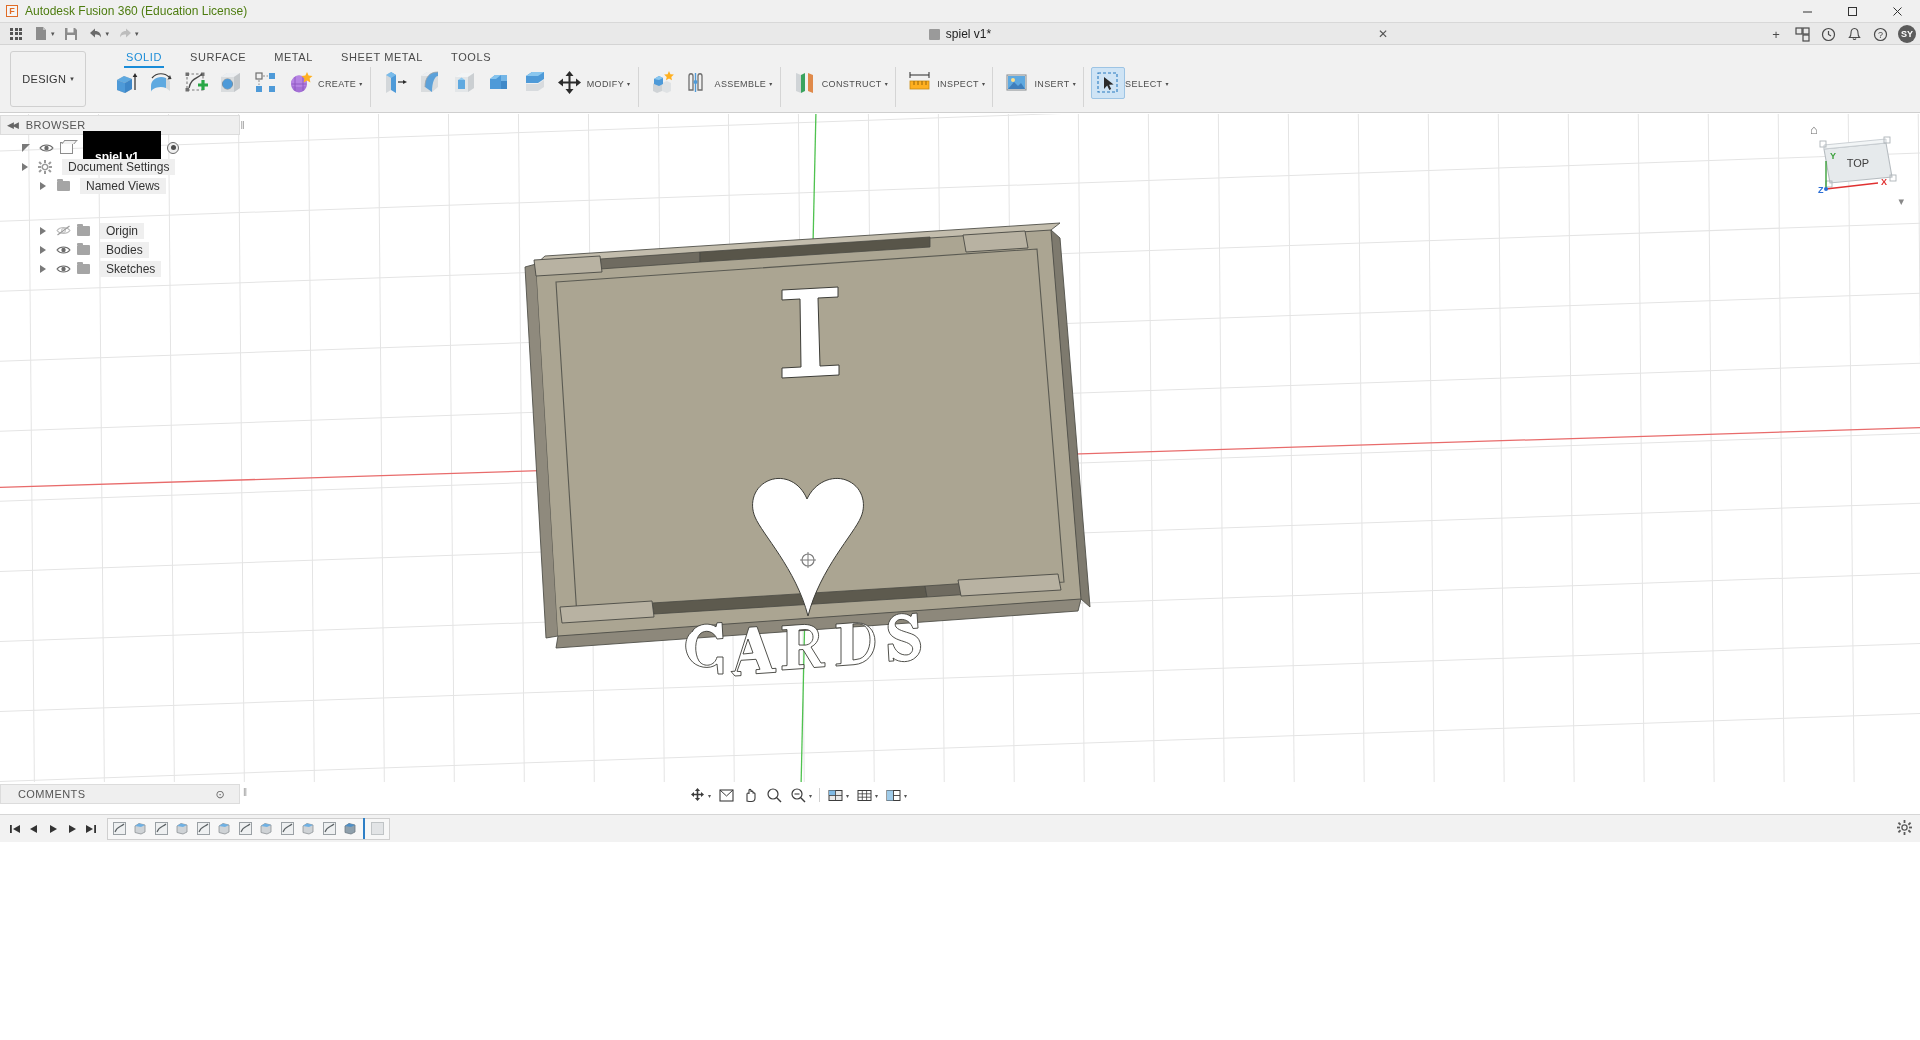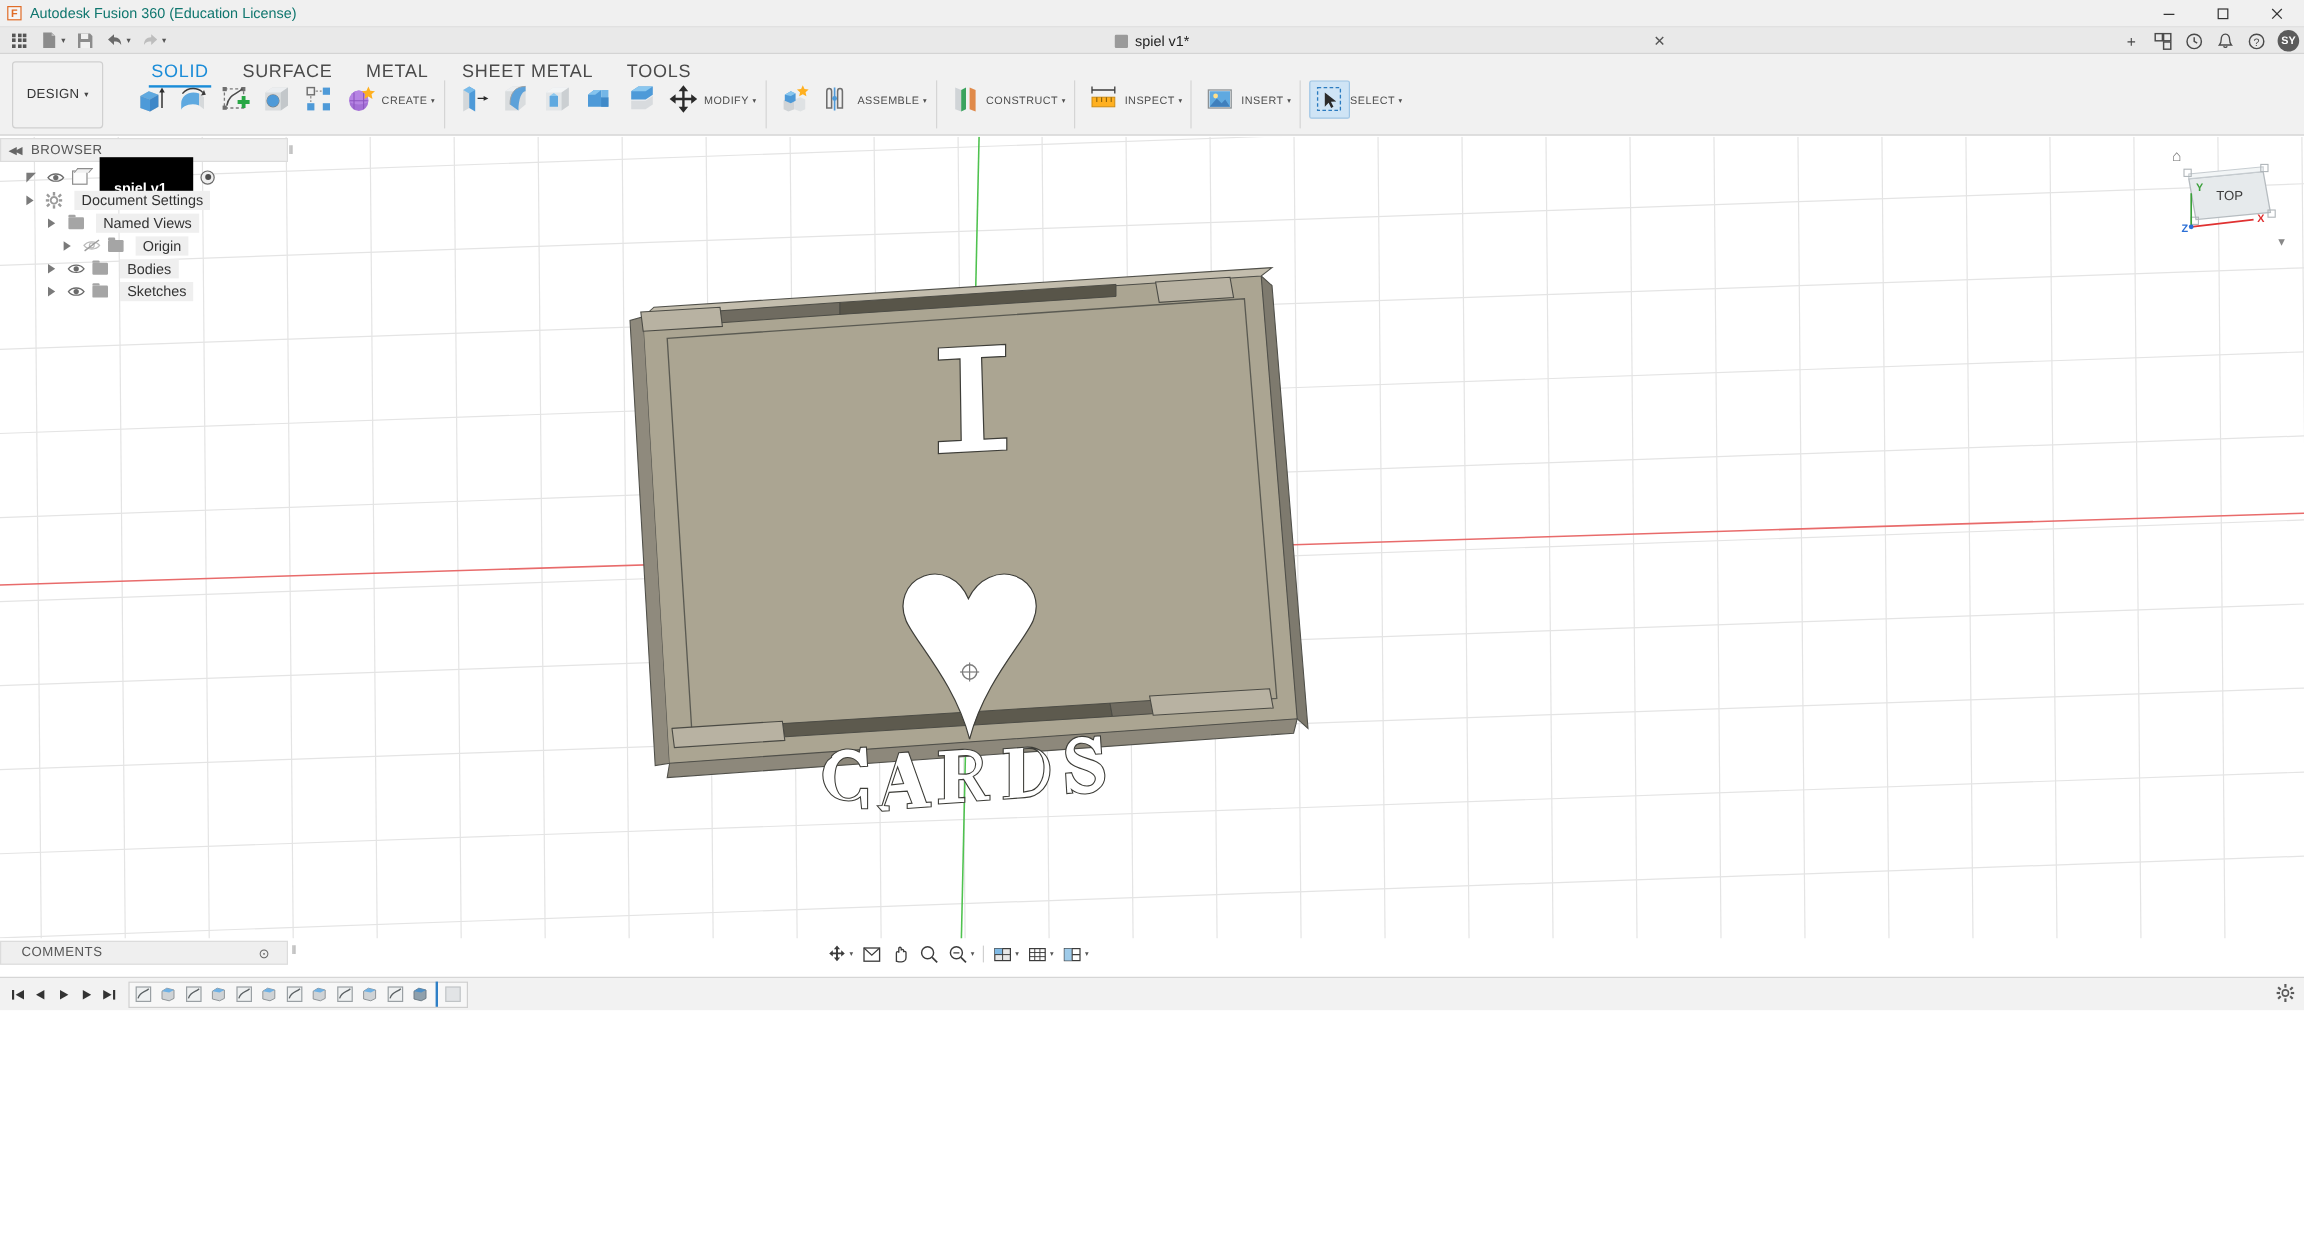--- a/index.html
+++ b/index.html
@@ -25,7 +25,7 @@
     color:#e06c27; font-size:9px; font-weight:bold;
     line-height:10px; text-align:center;
   }
-  .title-text { font-size:12px; color:#0f766e; }
+  .title-text { font-size:12px; color:#4d7c0f; }
   .win-buttons { position:absolute; right:0; top:0; height:23px; display:flex; }
   .win-btn {
     width:45px; height:23px; display:flex; align-items:center; justify-content:center;

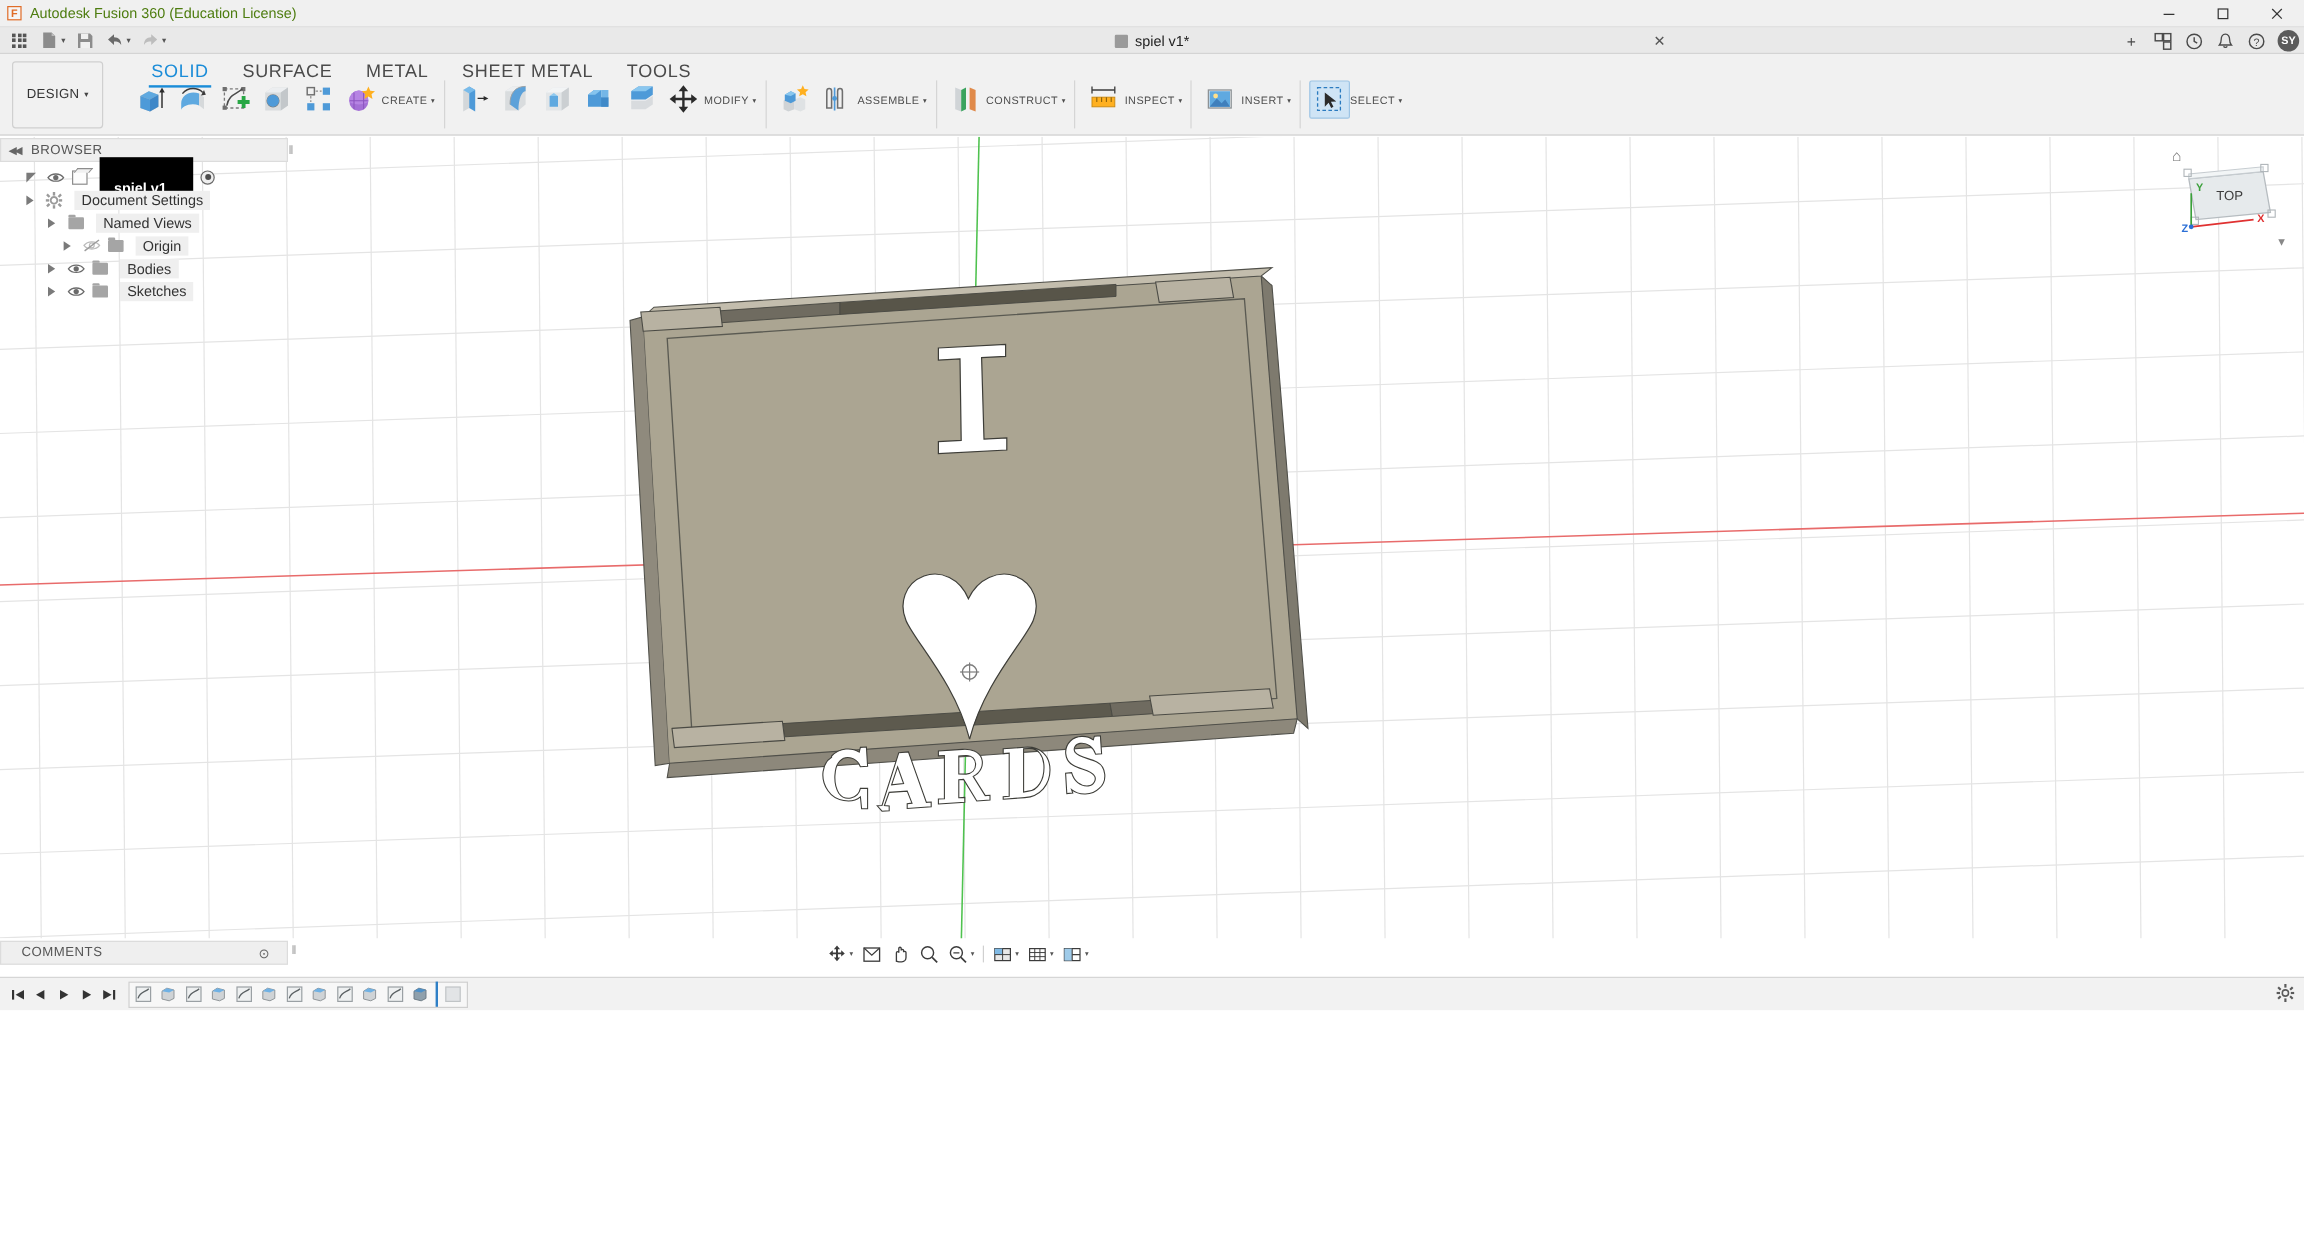--- a/index.html
+++ b/index.html
@@ -79,7 +79,7 @@
 
   .ws-tabs { position:absolute; left:112px; top:3px; display:flex; gap:0; }
   .ws-tab {
-    font-size:15px; color:#4a4a4a; letter-spacing:.6px;
+    font-size:11px; color:#4a4a4a; letter-spacing:.6px;
     padding:3px 14px 5px 14px; position:relative;
   }
   .ws-tab.active { color:#1a8cd8; }

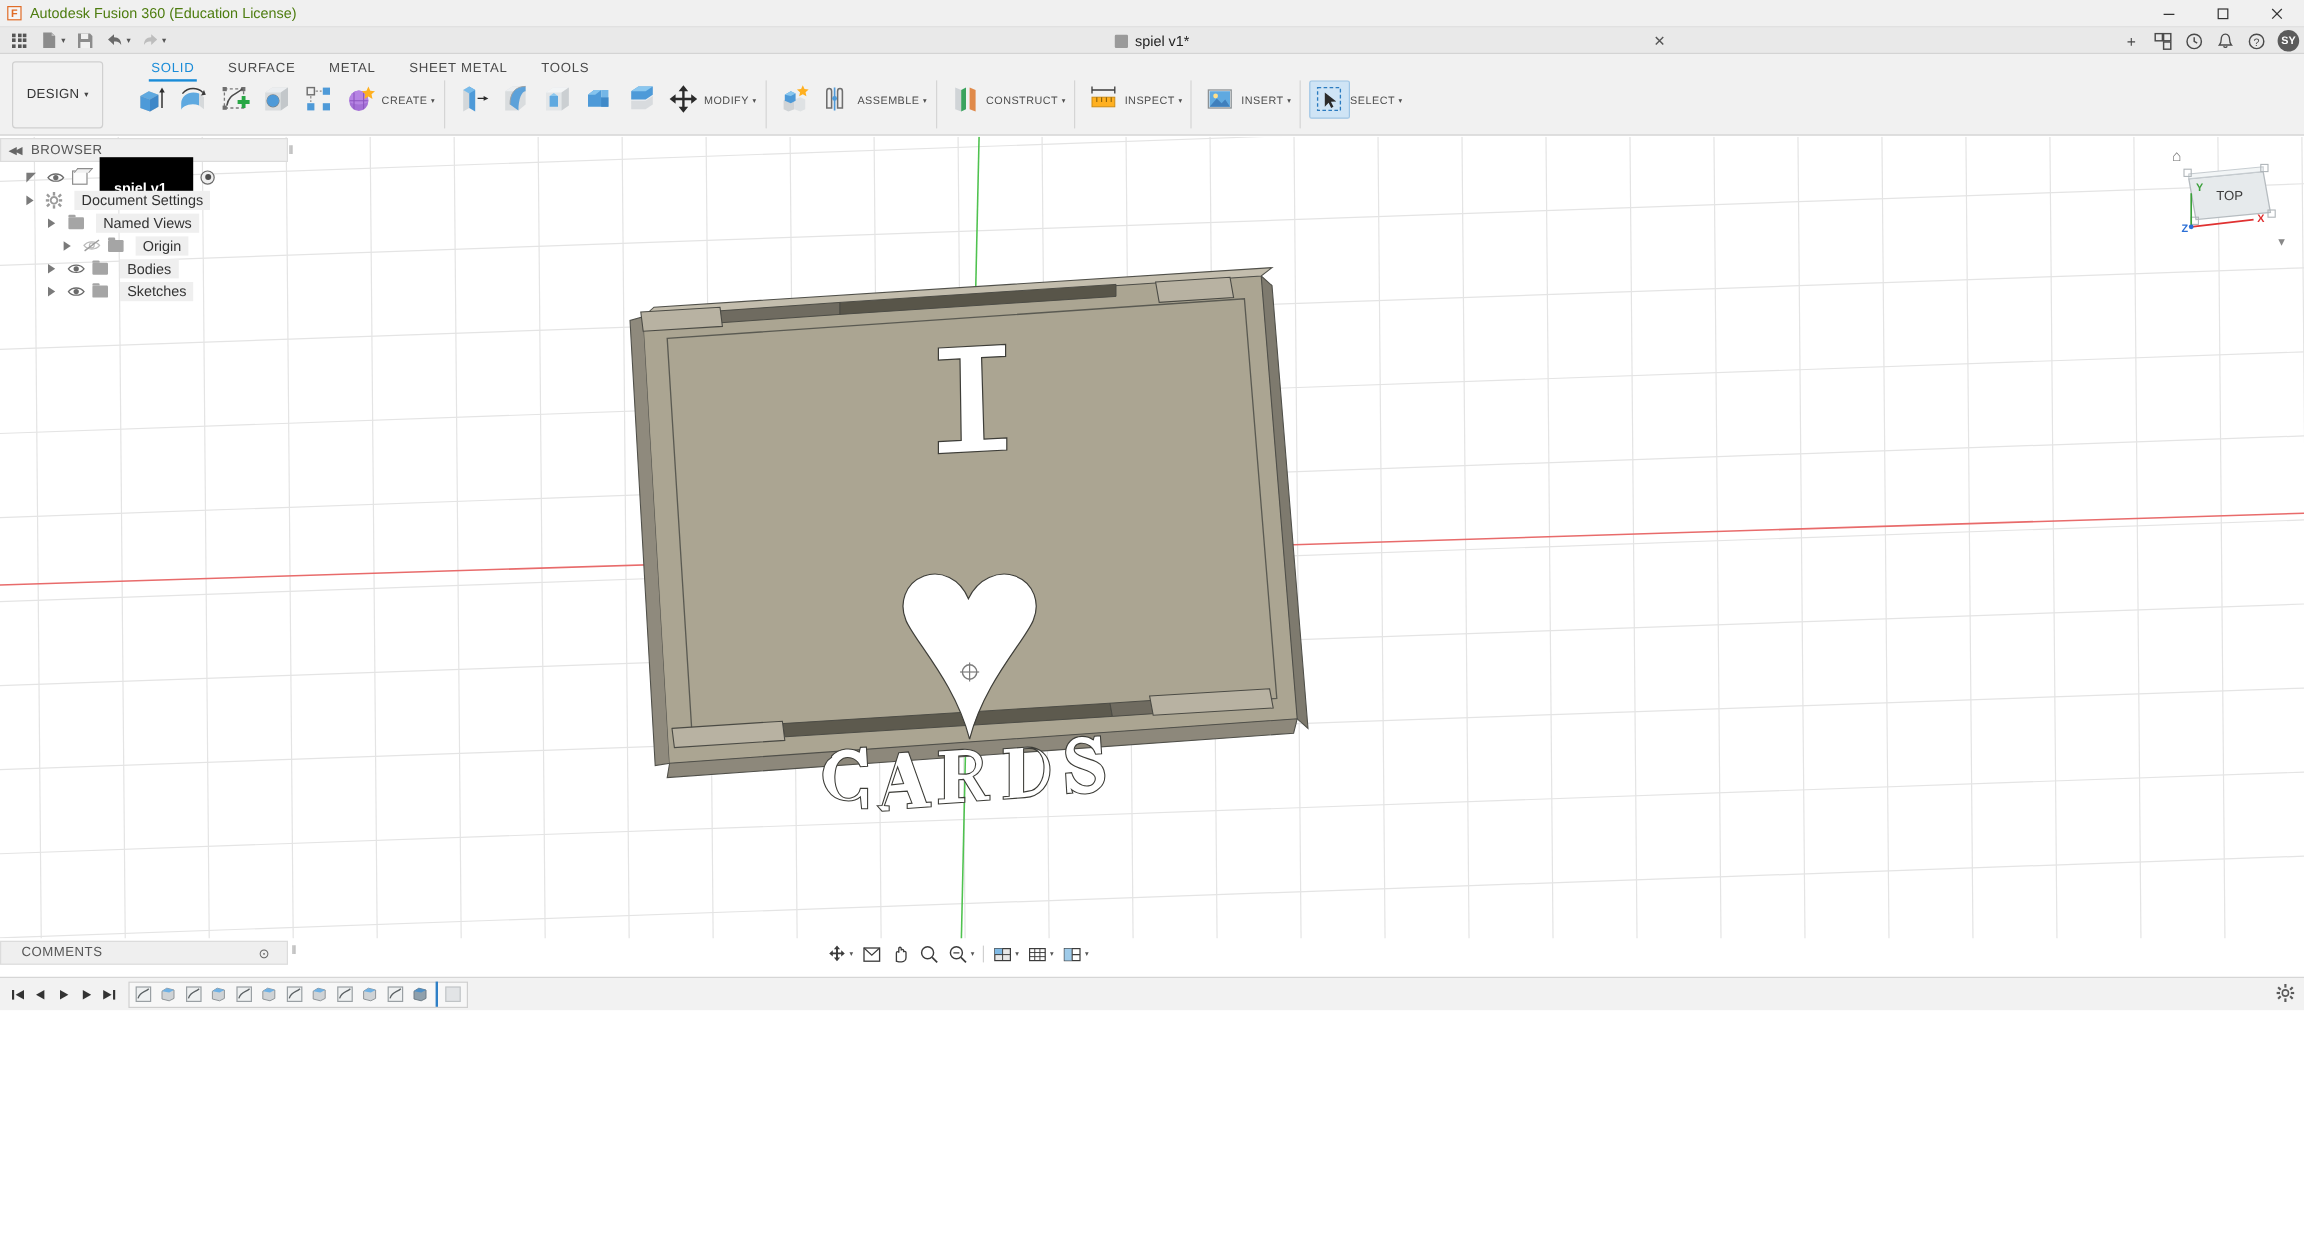--- a/index.html
+++ b/index.html
@@ -768,7 +768,7 @@
         <span class="tlabel">Named Views</span>
       </div>
 
-      <div class="trow" style="padding-left:46px;">
+      <div class="trow" style="padding-left:33px;margin-top:26px;">
         <span class="tw">
             <span class="tri"></span>
           </span>

